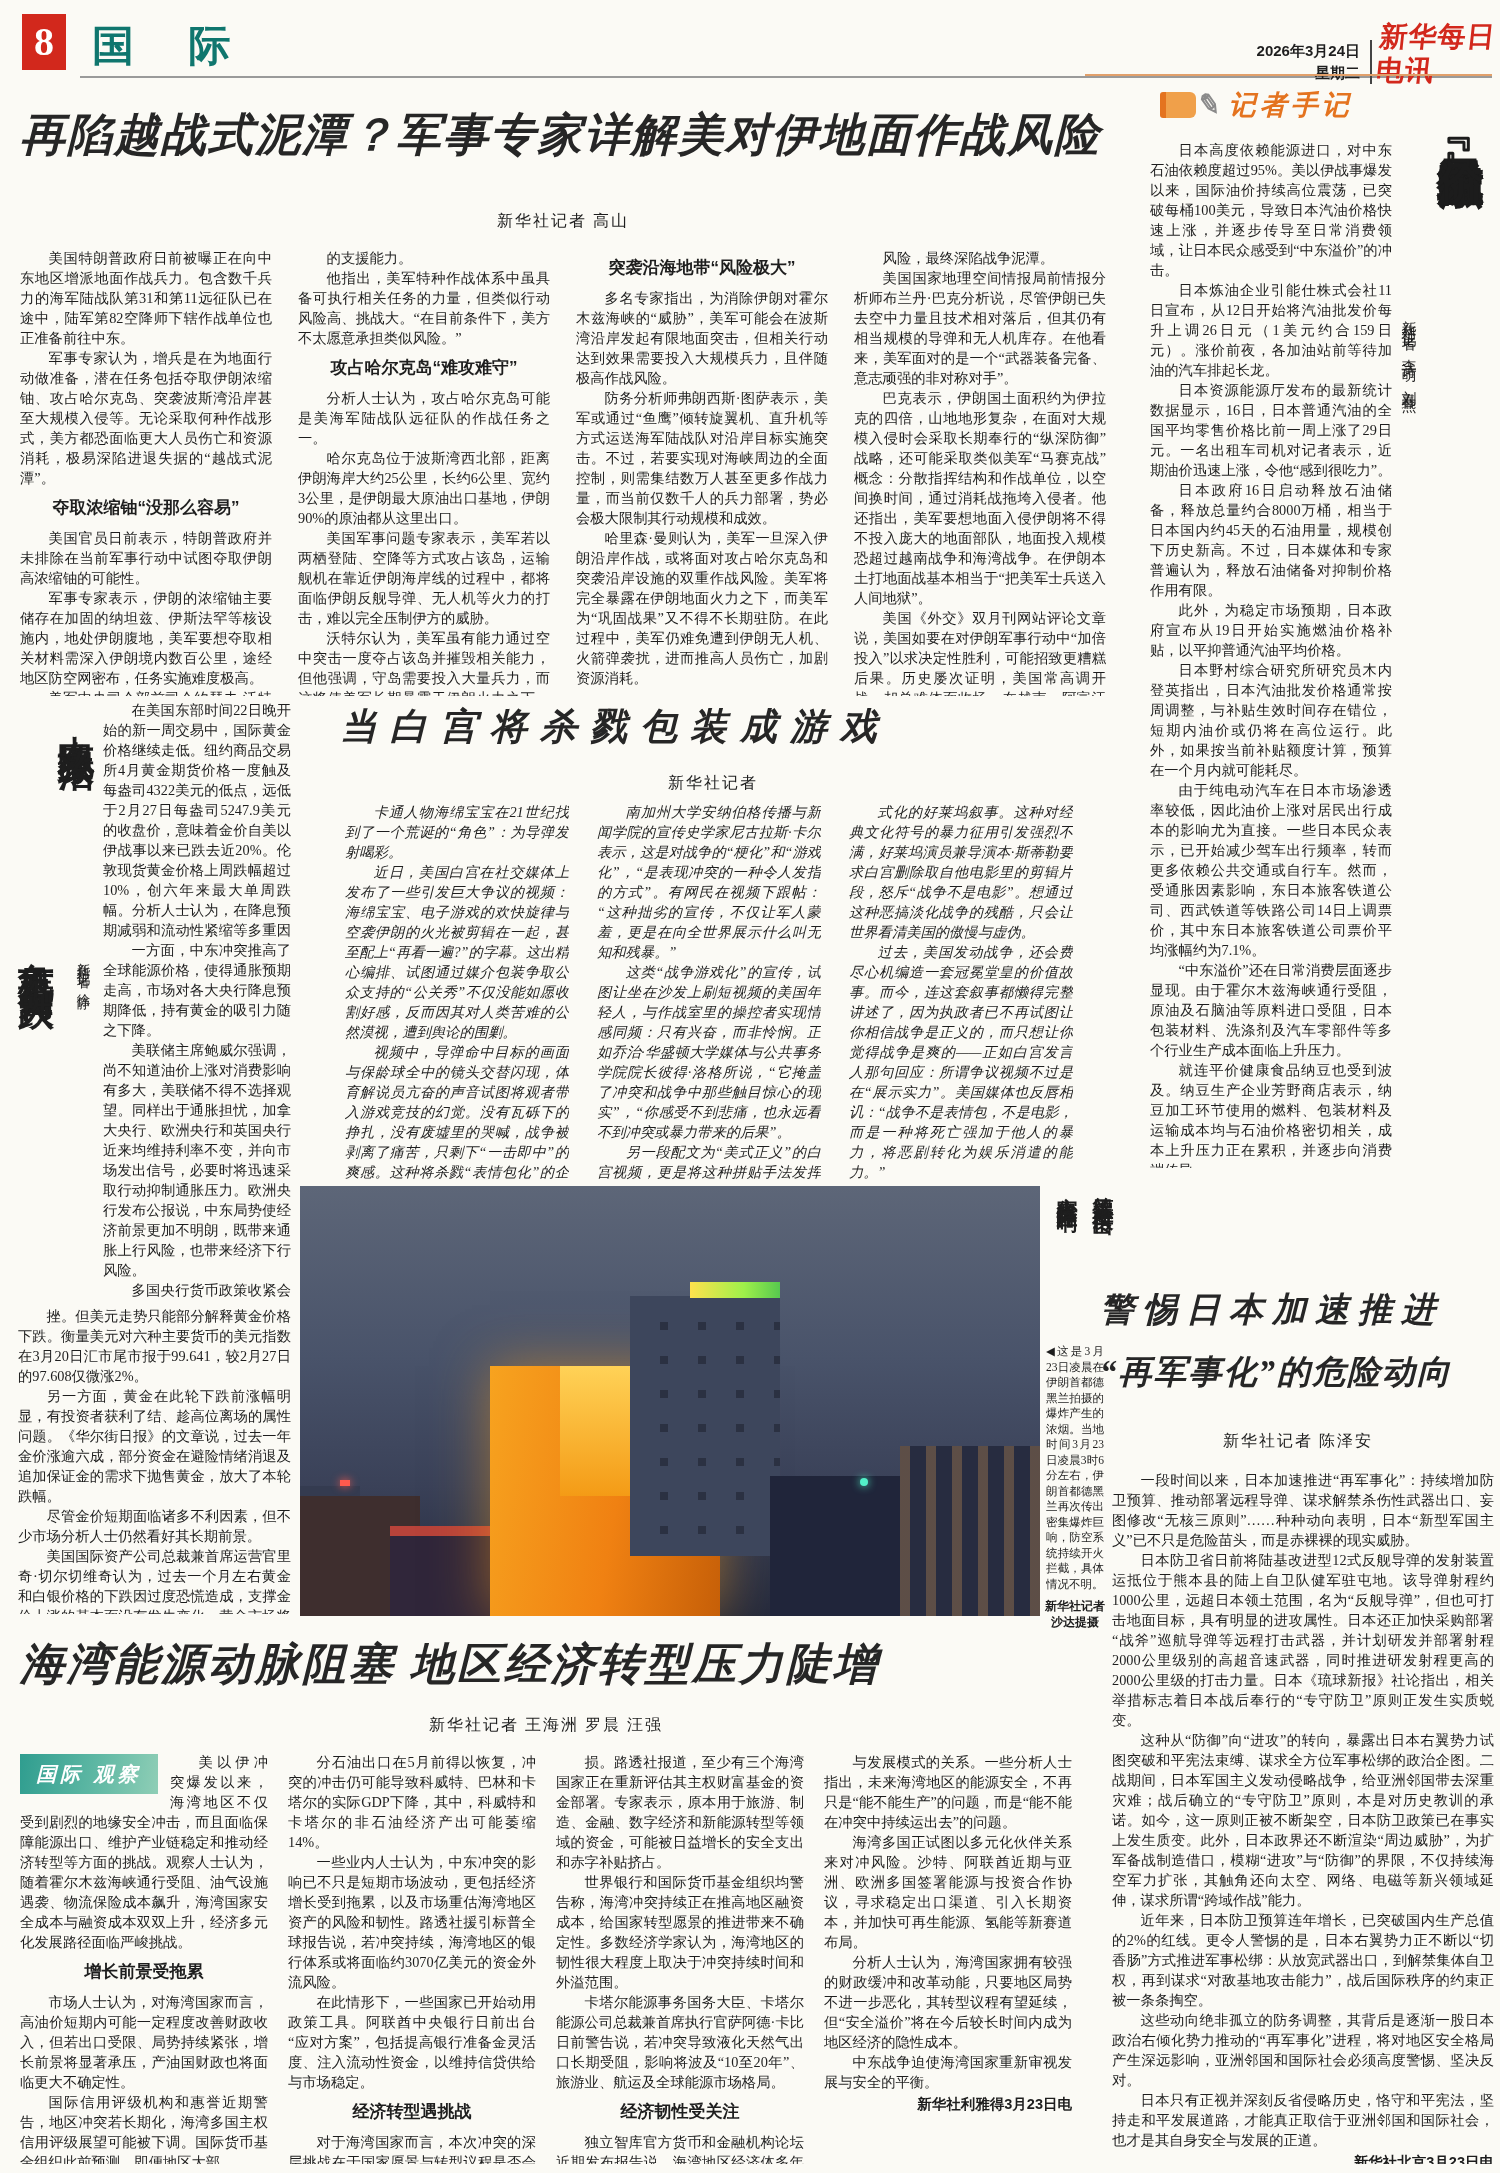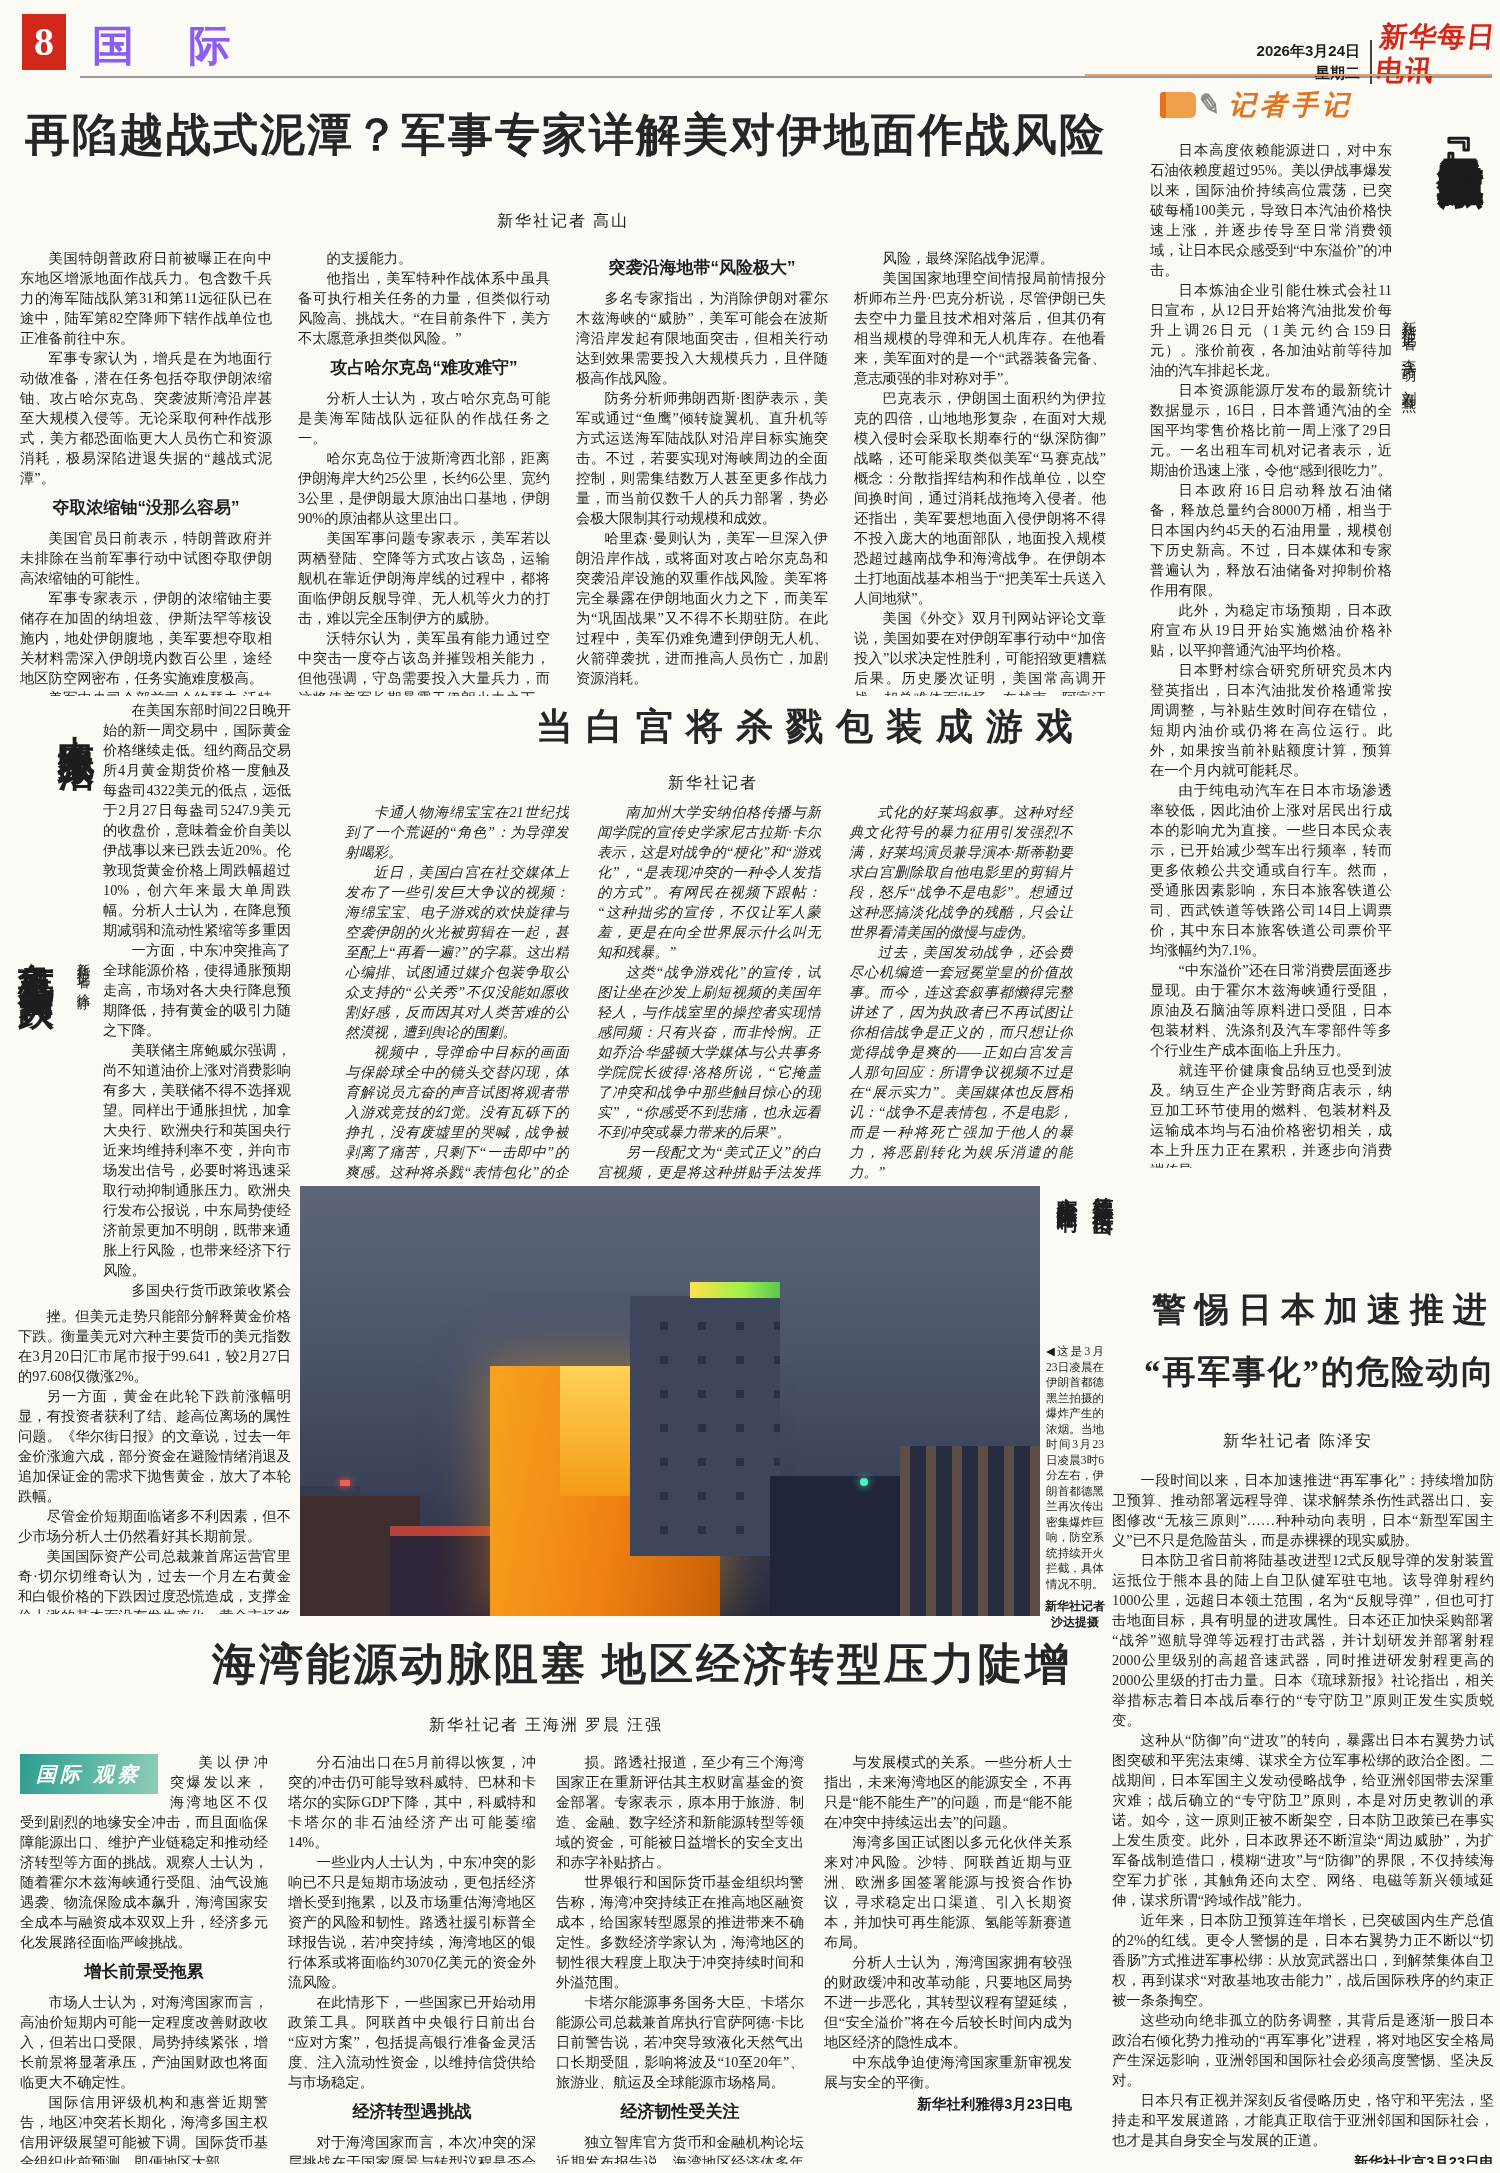--- a/index.html
+++ b/index.html
@@ -9,7 +9,7 @@
   
   .pagenum{left:22px;top:14px;width:44px;height:56px;background:#d2281c;color:#fff;
            font:bold 40px/56px "Liberation Serif",serif;text-align:center;}
-  .section{left:92px;top:22px;color:#8b5cf6;font:bold 42px/48px "Liberation Serif",serif;letter-spacing:22px;}
+  .section{left:92px;top:22px;color:#0f766e;font:bold 42px/48px "Liberation Serif",serif;letter-spacing:22px;}
   .hrule{left:80px;top:76px;width:1412px;height:2px;background:#9a9a9a;}
   .dateblock{left:1180px;top:40px;width:180px;text-align:right;font:bold 15px/22px "Liberation Sans",sans-serif;
              border-right:2px solid #444;padding-right:10px;}

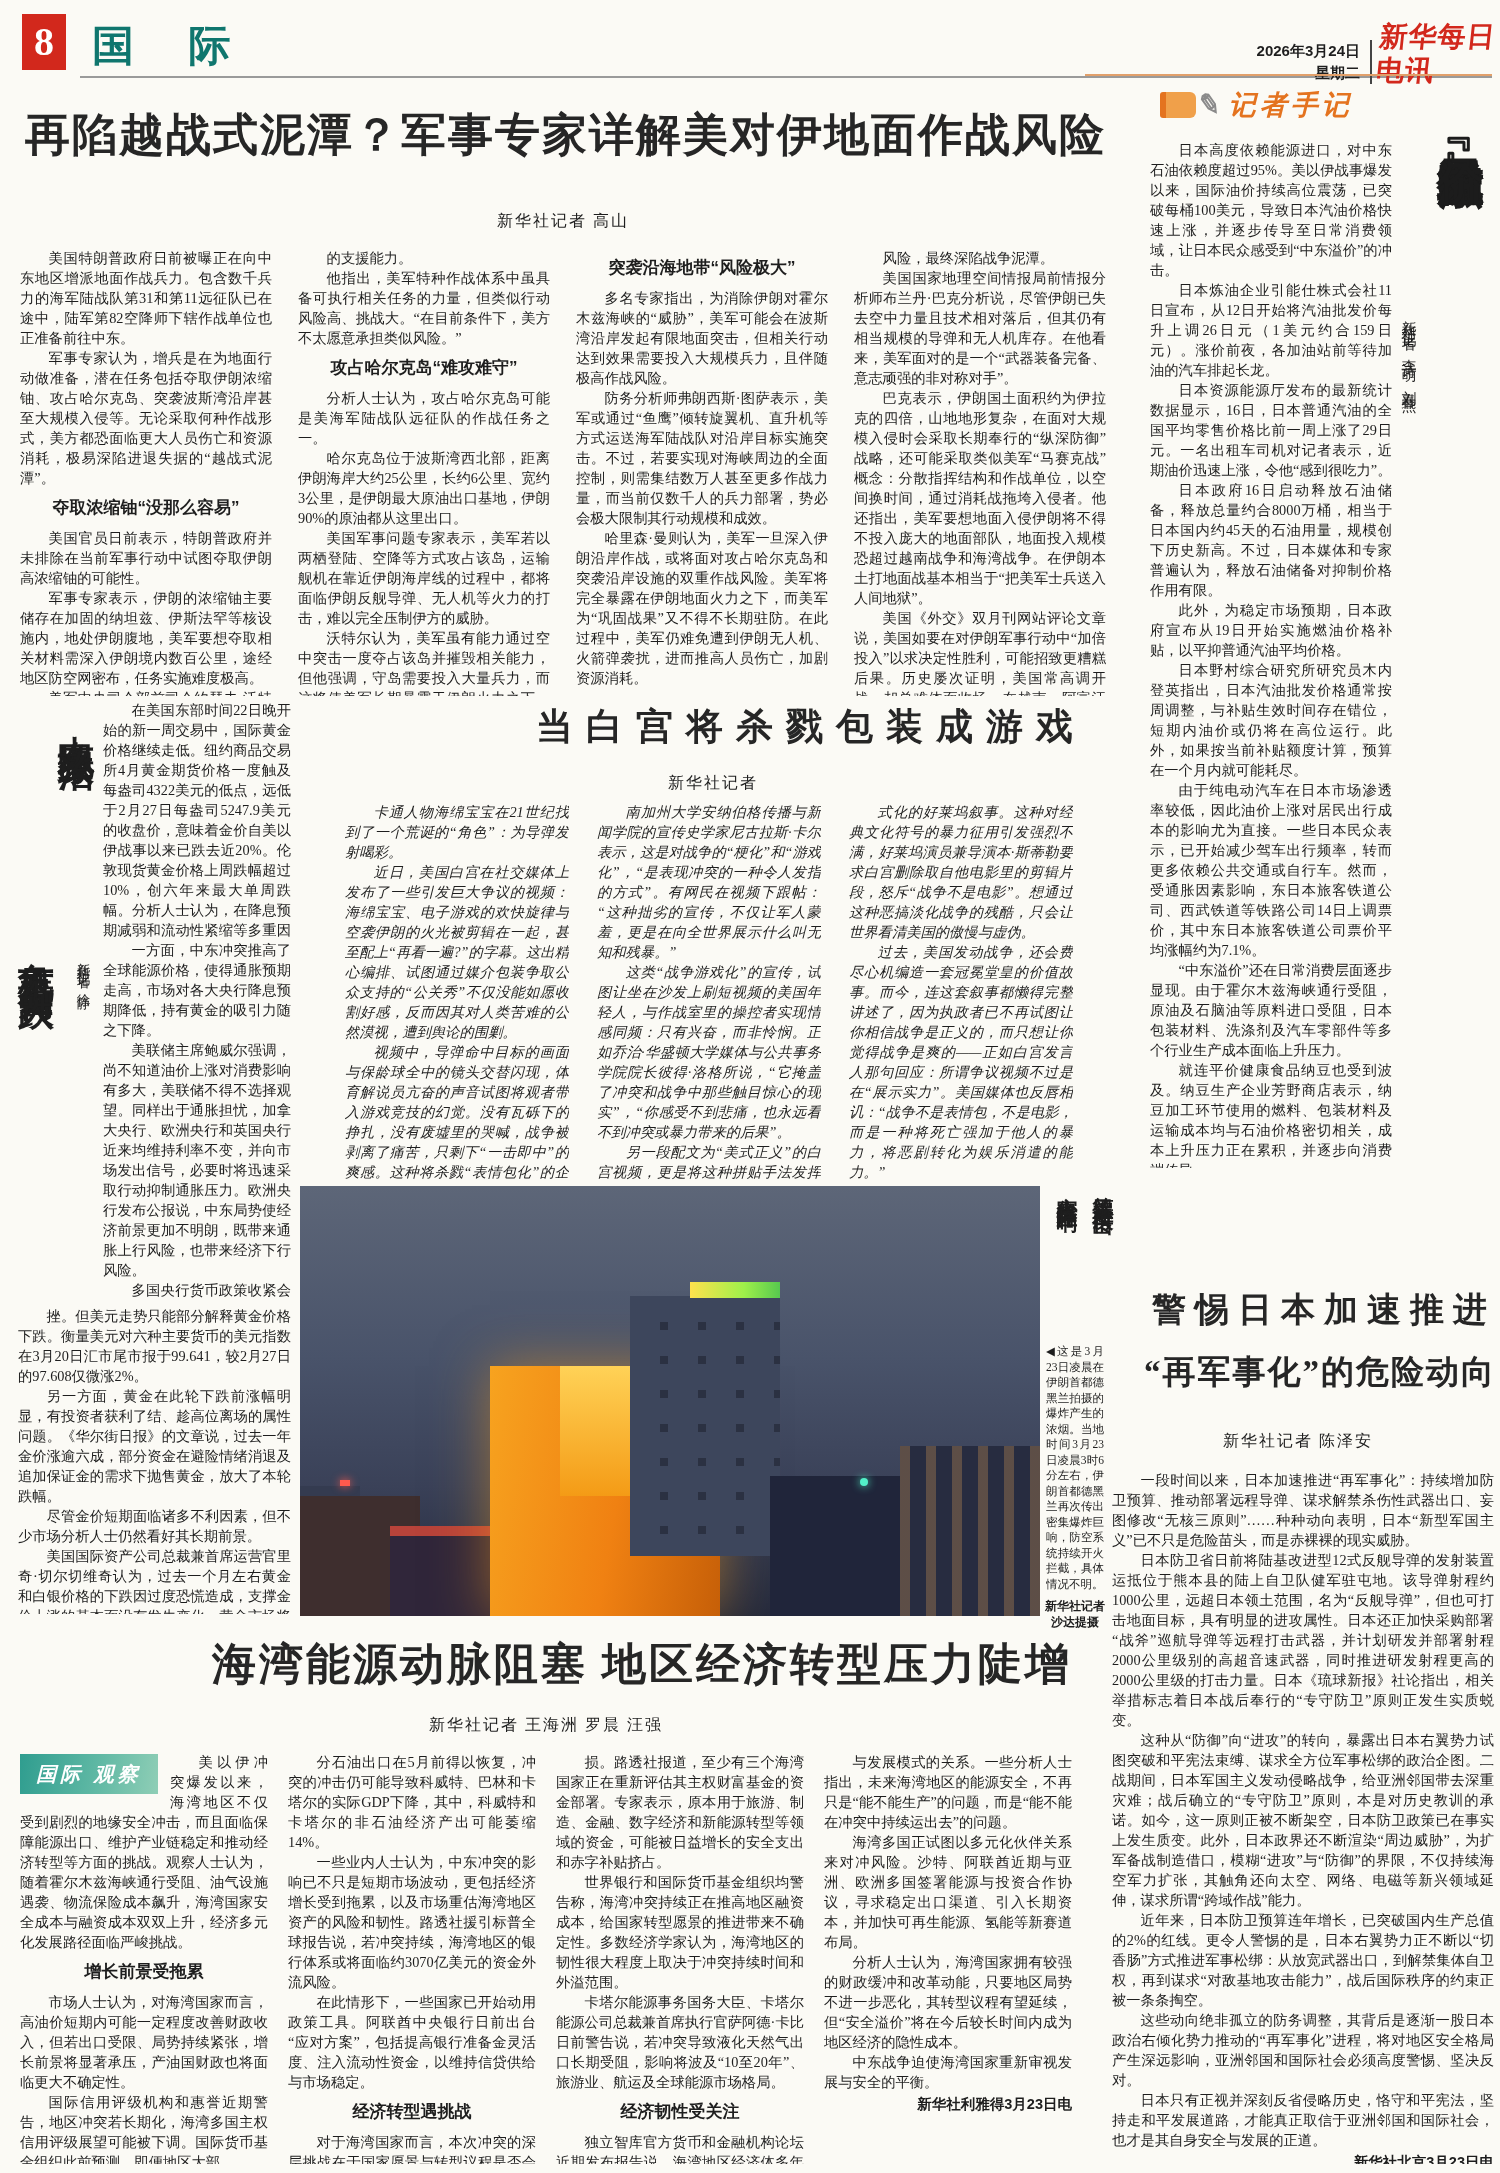--- a/index.html
+++ b/index.html
@@ -23,8 +23,8 @@
   .col p.dateline{margin:2px 0 0;text-indent:0;text-align:right;
         font:bold 14.5px/20px "Liberation Sans","DejaVu Sans",sans-serif;}
   .byline{position:absolute;text-align:center;font:16px/22px "Liberation Serif",serif;letter-spacing:2px;}
-  .headline{position:absolute;text-align:right;font-weight:bold;color:#262626;
-            font-family:"Liberation Serif","DejaVu Serif",serif;}
+  .headline{position:absolute;text-align:left;font-weight:bold;color:#262626;
+            font-family:"Liberation Serif","DejaVu Serif",serif;font-style:italic;}
   
   .lead-headline{left:20px;top:108px;width:1086px;font-size:45px;line-height:54px;letter-spacing:2px;}
   .lead-byline{left:20px;top:200px;width:1086px;margin-top:10px;}

